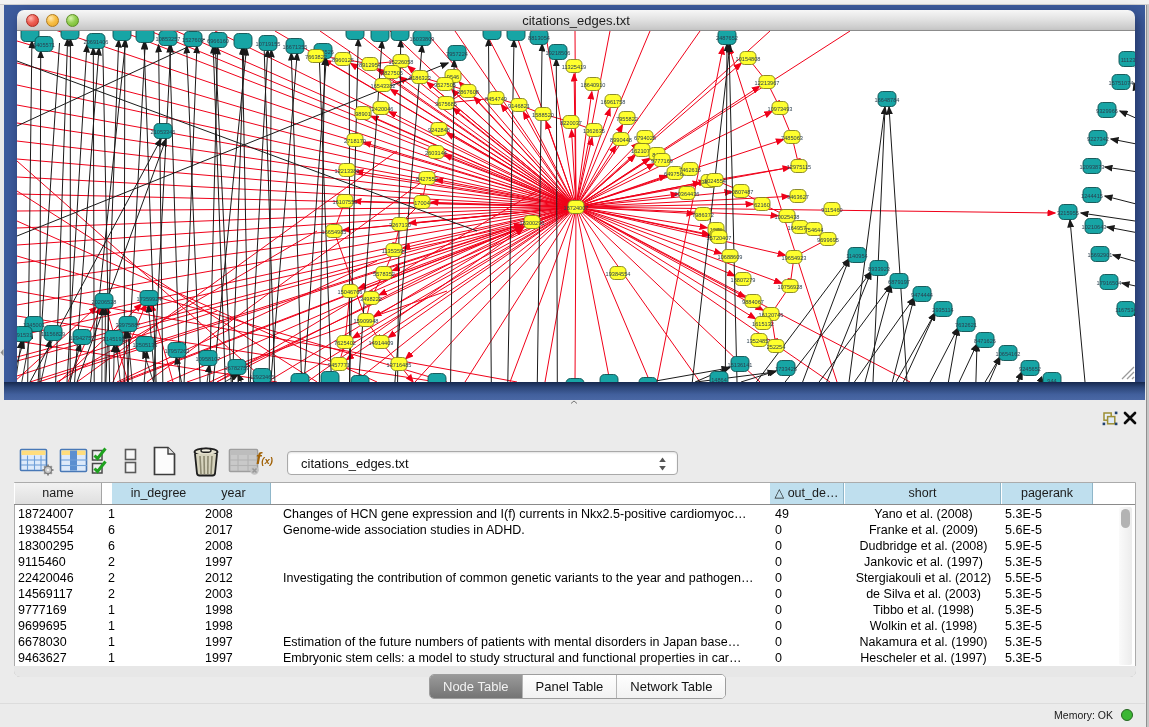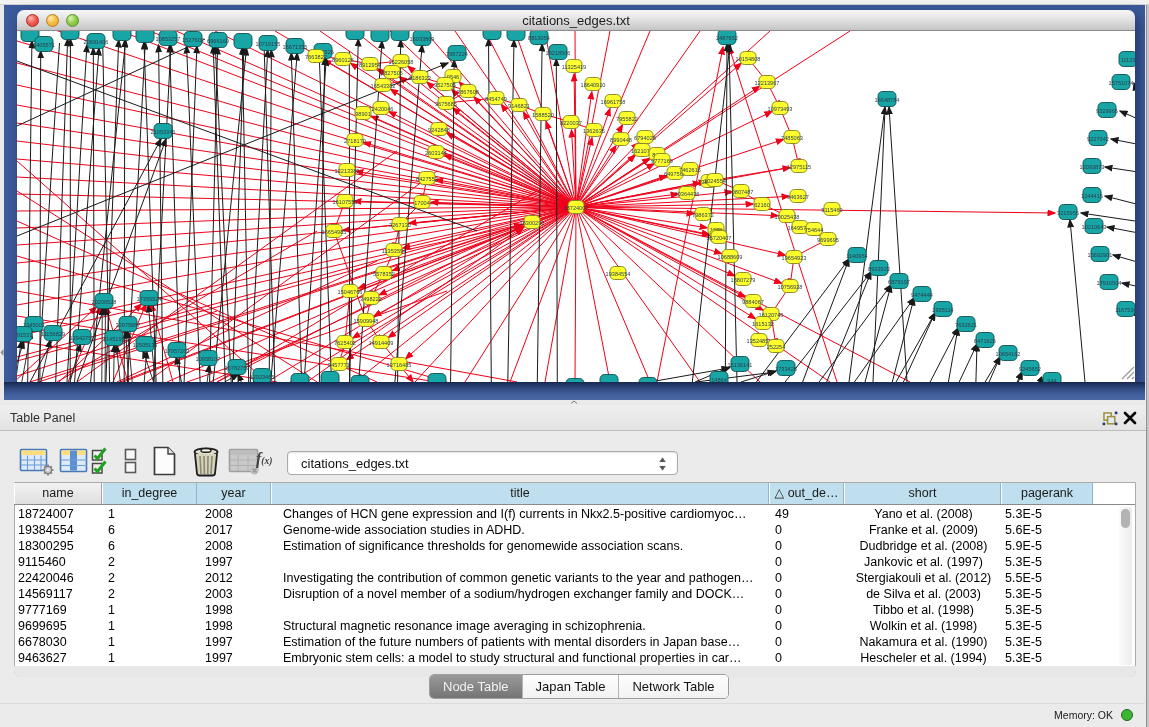--- a/index.html
+++ b/index.html
@@ -662,9 +662,6 @@
 </div>
 <div id="belowwin"></div>
 <div id="panel">
- <div id="phead">
-      <span>Table Panel</span>
-    </div>
  <svg id="spl" width="10" height="5" viewBox="0 0 10 5">
       <path d="M2 3.5 L5 1 L8 3.5" stroke="#777" fill="none"></path>
     </svg>

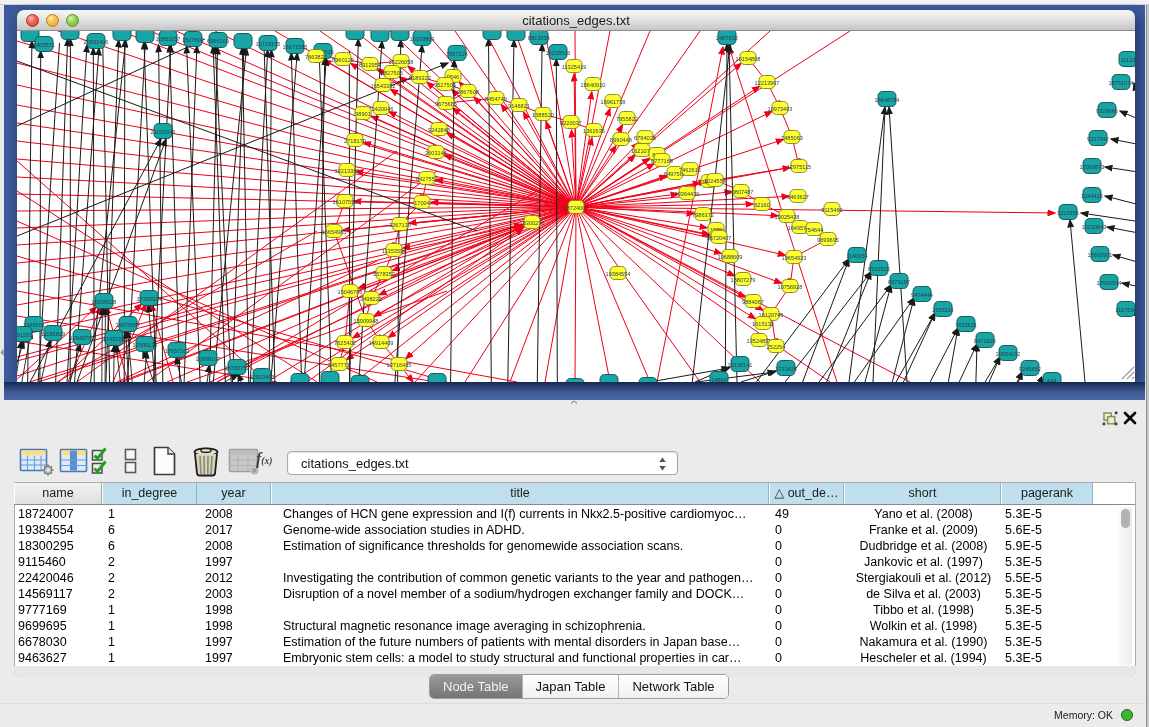--- a/index.html
+++ b/index.html
@@ -24,7 +24,7 @@
 #phead span{position:absolute;left:10px;top:6px;font-size:12.5px;color:#2e2e2e}
 #spl{position:absolute;left:569px;top:0px;width:10px;height:5px}
 .tbi{position:absolute}
-.fx{position:absolute;left:256px;top:450px;font-size:16px;font-style:italic;font-weight:bold;color:#404040;font-family:Liberation Serif, serif}
+.fx{position:absolute;left:256px;top:450px;font-size:16px;font-style:italic;font-weight:bold;color:#a16207;font-family:Liberation Sans, sans-serif}
 .fx i{font-size:9.5px;font-weight:bold}
 #combo{position:absolute;left:287px;top:451px;width:391px;height:24px;background:#fff;border:1px solid #a9a9a9;border-radius:4px;box-shadow:inset 0 1px 2px rgba(0,0,0,.12)}
 #combo span{position:absolute;left:13px;top:4px;font-size:13px;color:#111}

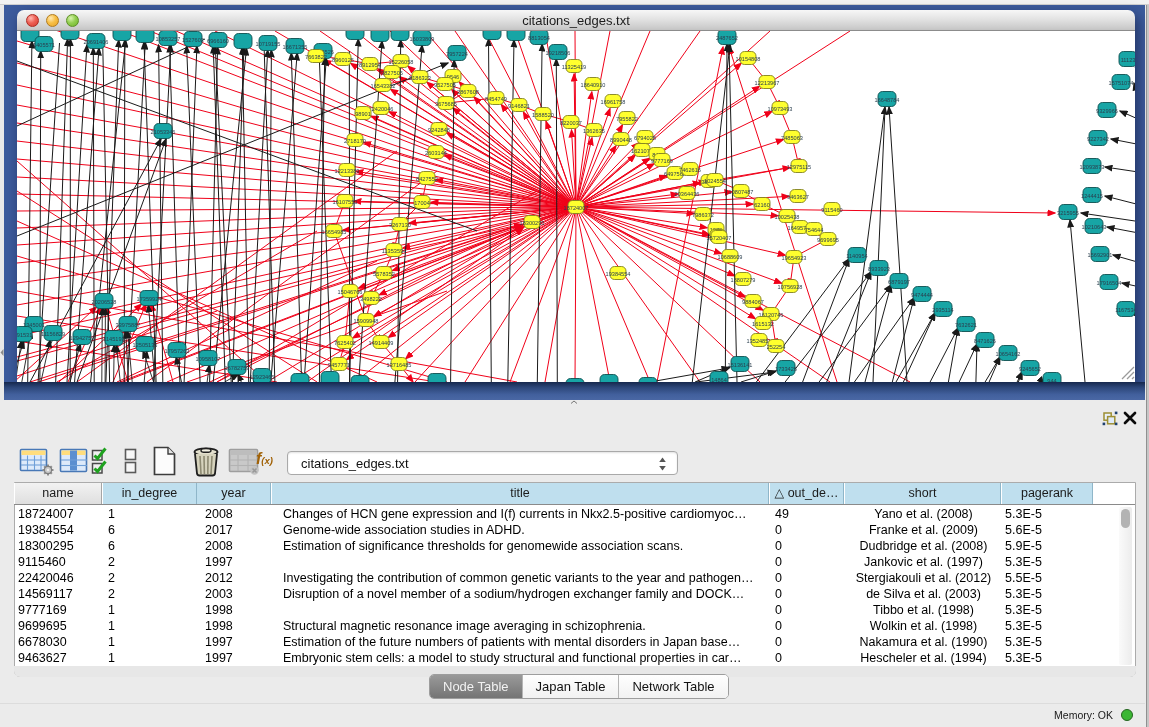--- a/index.html
+++ b/index.html
@@ -754,7 +754,7 @@
 <div id="tblbox"></div>
 <div id="thead">
  <div class="th gray" style="left:1px;width:87px">name</div>
- <div class="th" style="left:89px;width:94px">in_degree</div>
+ <div class="th" style="left:98px;width:94px">in_degree</div>
  <div class="th" style="left:183px;width:74px">year</div>
  <div class="th" style="left:258px;width:497px">title</div>
  <div class="th" style="left:756px;width:74px">△ out_de…</div>

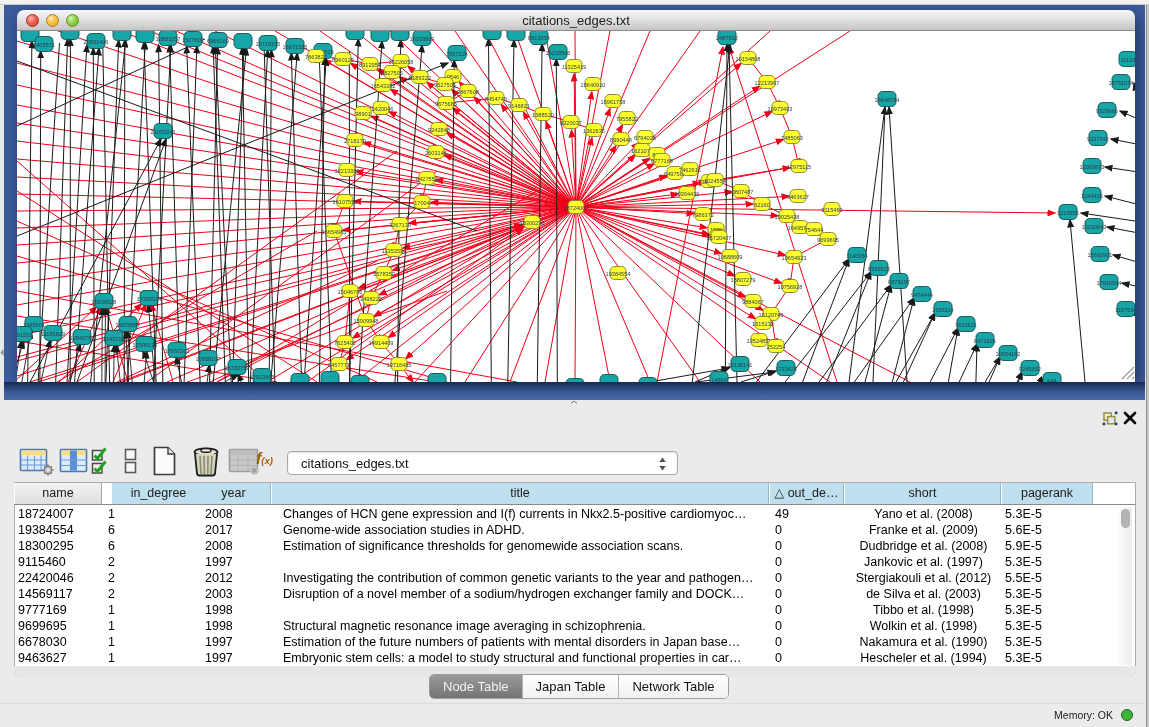--- a/index.html
+++ b/index.html
@@ -756,7 +756,6 @@
  <div class="th gray" style="left:1px;width:87px">name</div>
  <div class="th" style="left:98px;width:94px">in_degree</div>
  <div class="th" style="left:183px;width:74px">year</div>
- <div class="th" style="left:258px;width:497px">title</div>
  <div class="th" style="left:756px;width:74px">△ out_de…</div>
  <div class="th" style="left:831px;width:156px">short</div>
  <div class="th" style="left:988px;width:91px">pagerank</div>

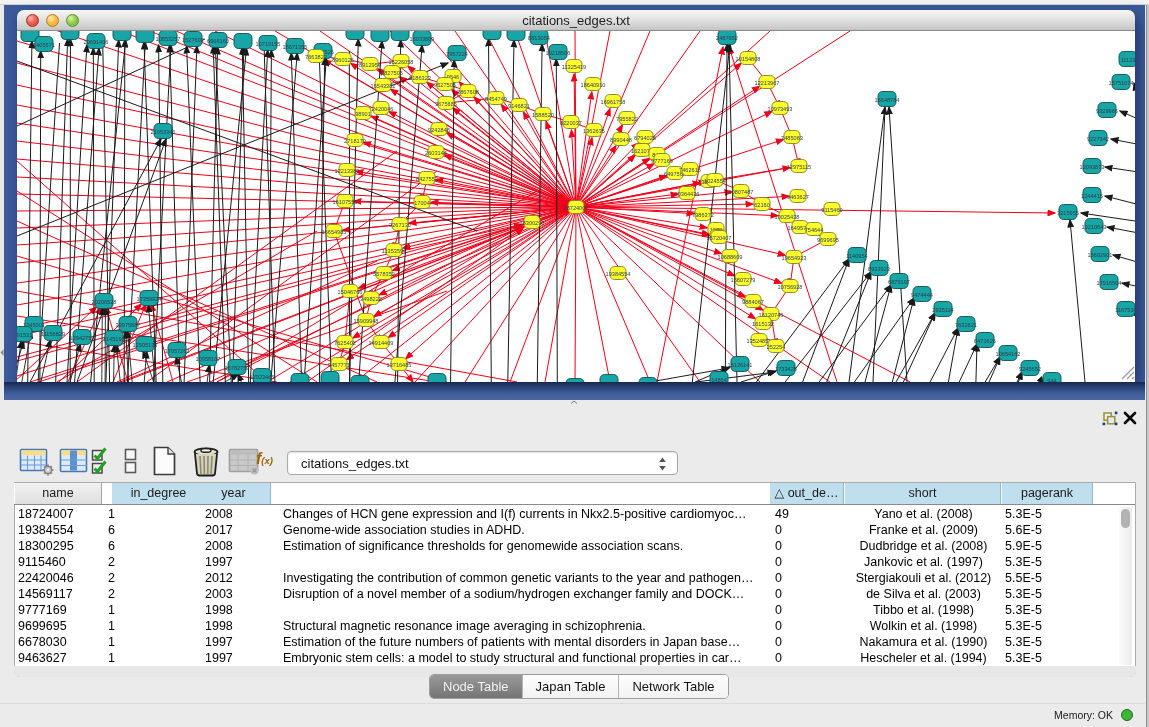--- a/index.html
+++ b/index.html
@@ -783,7 +783,6 @@
       <span class="c" style="left:4px">18300295</span>
       <span class="c" style="left:94px">6</span>
       <span class="c" style="left:191px">2008</span>
-      <span class="c" style="left:269px">Estimation of significance thresholds for genomewide association scans.</span>
       <span class="c" style="left:761px">0</span>
       <span class="c cc" style="left:831px;width:157px">Dudbridge et al. (2008)</span>
       <span class="c" style="left:991px">5.9E-5</span>

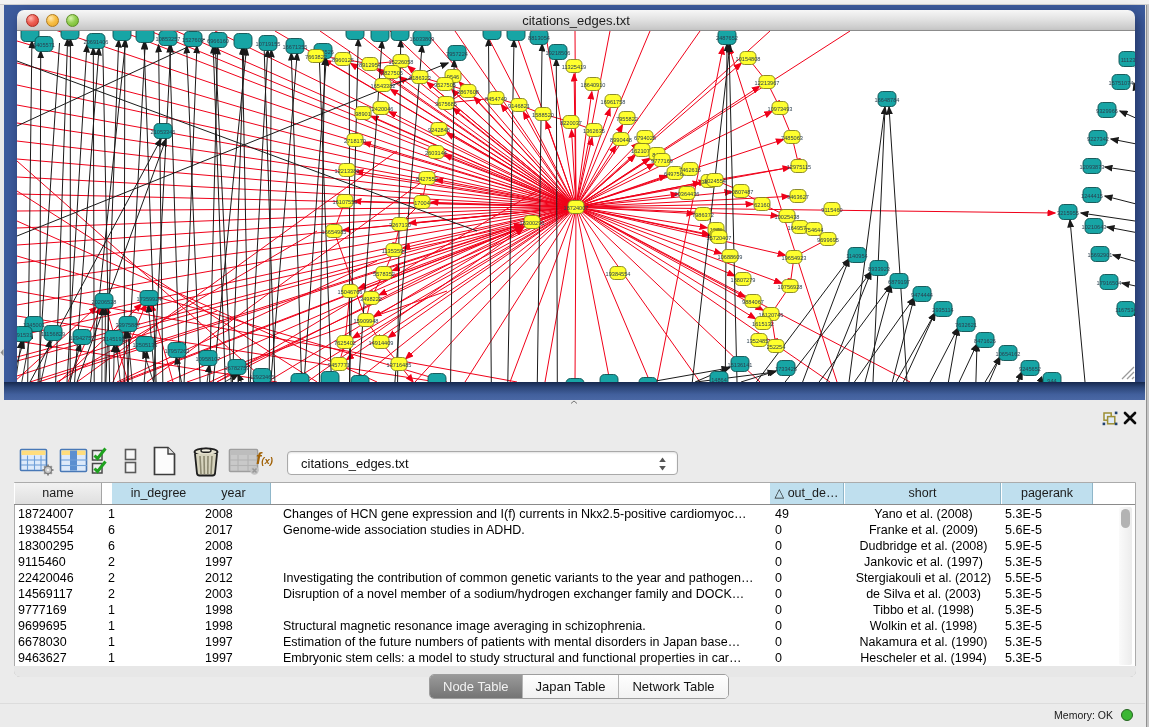--- a/index.html
+++ b/index.html
@@ -808,7 +808,6 @@
       <span class="c" style="left:4px">14569117</span>
       <span class="c" style="left:94px">2</span>
       <span class="c" style="left:191px">2003</span>
-      <span class="c" style="left:269px">Disruption of a novel member of a sodium/hydrogen exchanger family and DOCK…</span>
       <span class="c" style="left:761px">0</span>
       <span class="c cc" style="left:831px;width:157px">de Silva et al. (2003)</span>
       <span class="c" style="left:991px">5.3E-5</span>

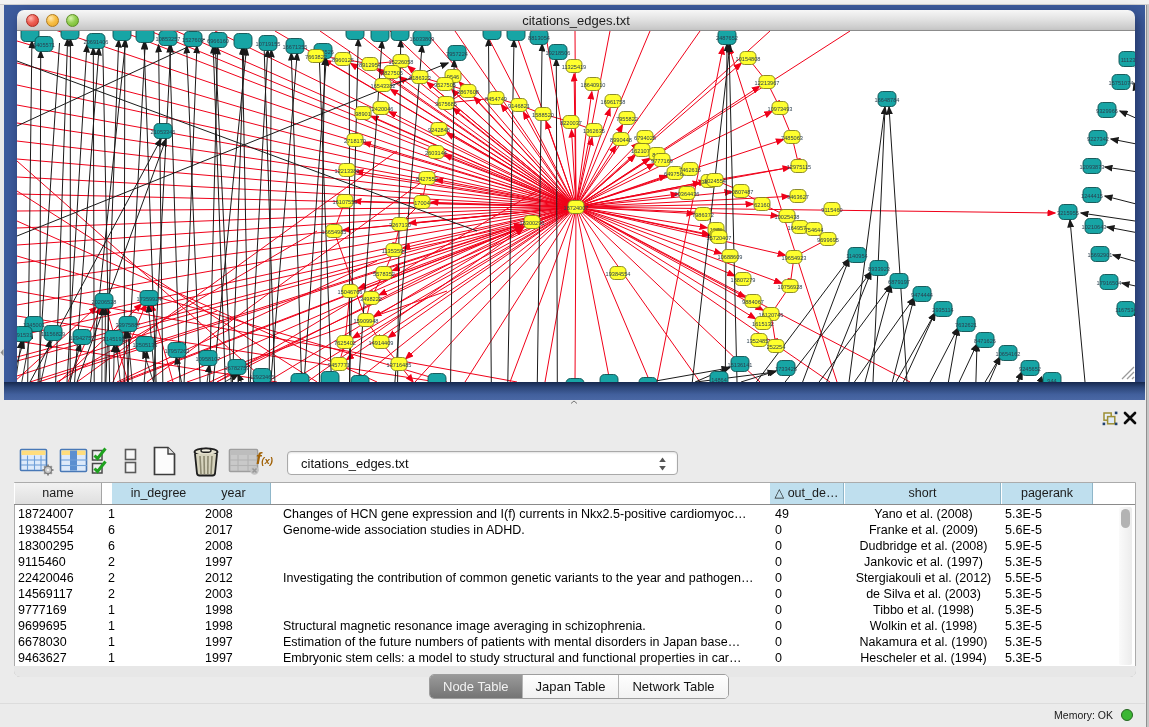--- a/index.html
+++ b/index.html
@@ -824,7 +824,6 @@
       <span class="c" style="left:4px">9699695</span>
       <span class="c" style="left:94px">1</span>
       <span class="c" style="left:191px">1998</span>
-      <span class="c" style="left:269px">Structural magnetic resonance image averaging in schizophrenia.</span>
       <span class="c" style="left:761px">0</span>
       <span class="c cc" style="left:831px;width:157px">Wolkin et al. (1998)</span>
       <span class="c" style="left:991px">5.3E-5</span>

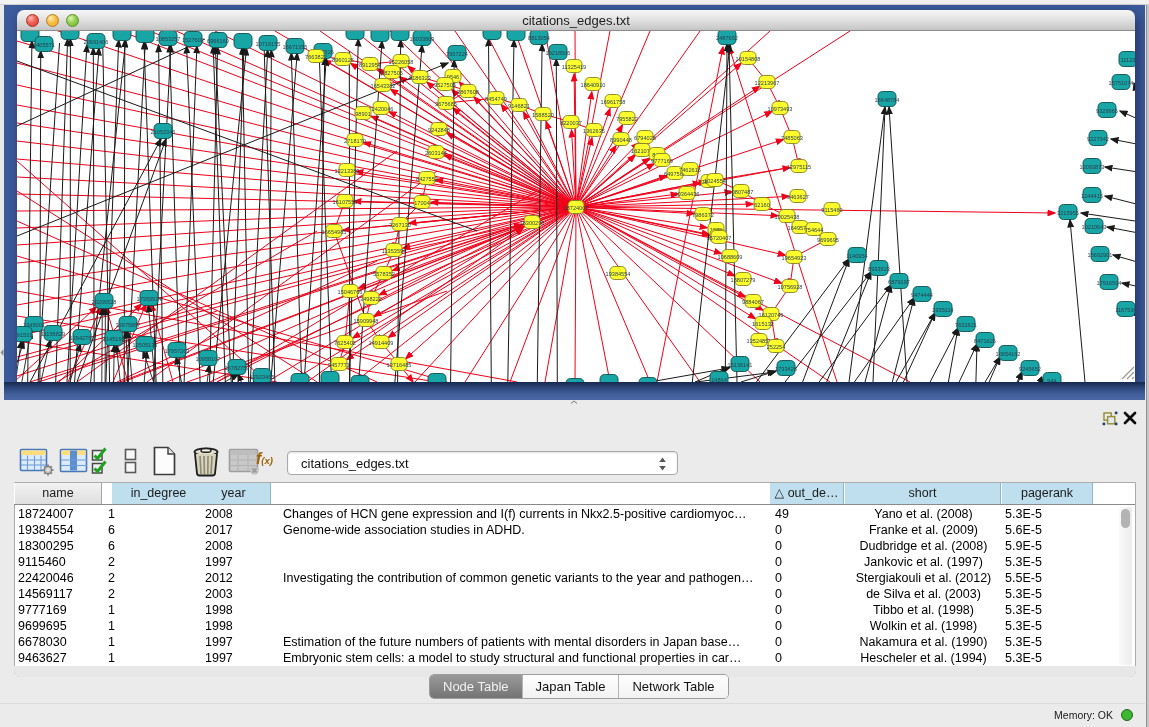--- a/index.html
+++ b/index.html
@@ -843,7 +843,7 @@
       <span class="c" style="left:191px">1997</span>
       <span class="c" style="left:269px">Embryonic stem cells: a model to study structural and functional properties in car…</span>
       <span class="c" style="left:761px">0</span>
-      <span class="c cc" style="left:831px;width:157px">Hescheler et al. (1994)</span>
+      <span class="c cc" style="left:831px;width:157px">Hescheler et al. (1997)</span>
       <span class="c" style="left:991px">5.3E-5</span>
     </div>
 </div>

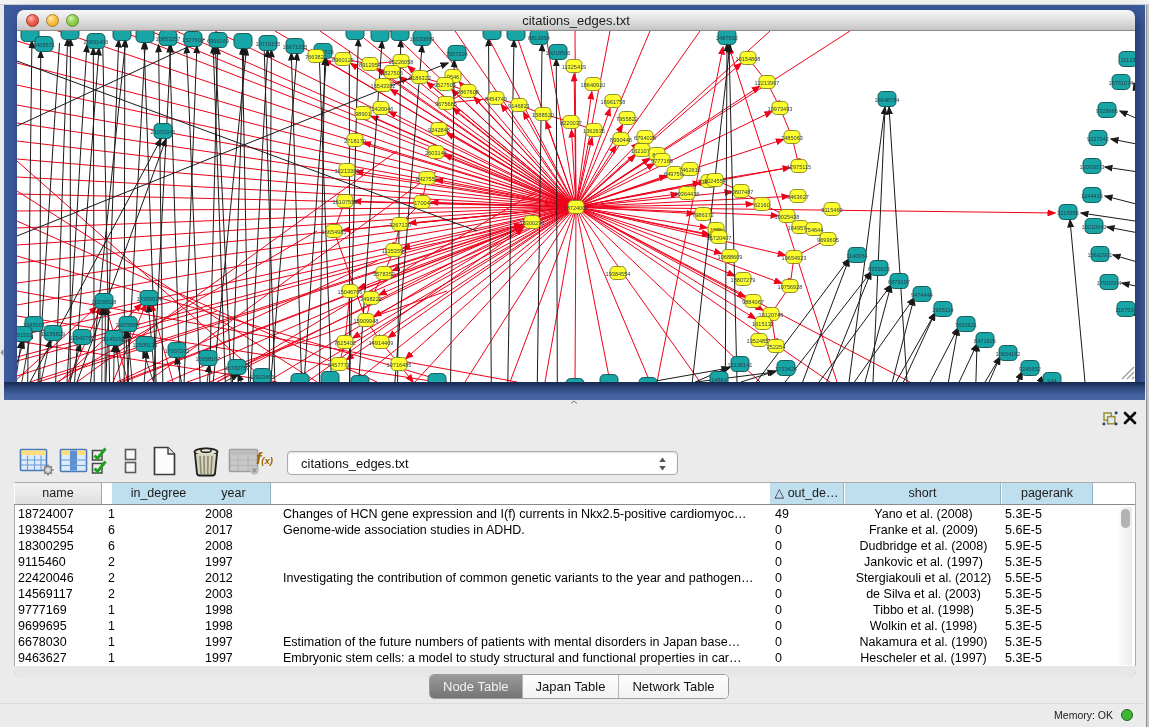--- a/index.html
+++ b/index.html
@@ -853,7 +853,7 @@
   </div>
 <div id="tabs">
  <div class="tab sel" style="border-left:none">Node Table</div>
- <div class="tab">Japan Table</div>
+ <div class="tab">Panel Table</div>
  <div class="tab">Network Table</div>
 </div>
 <div id="statline"></div>

